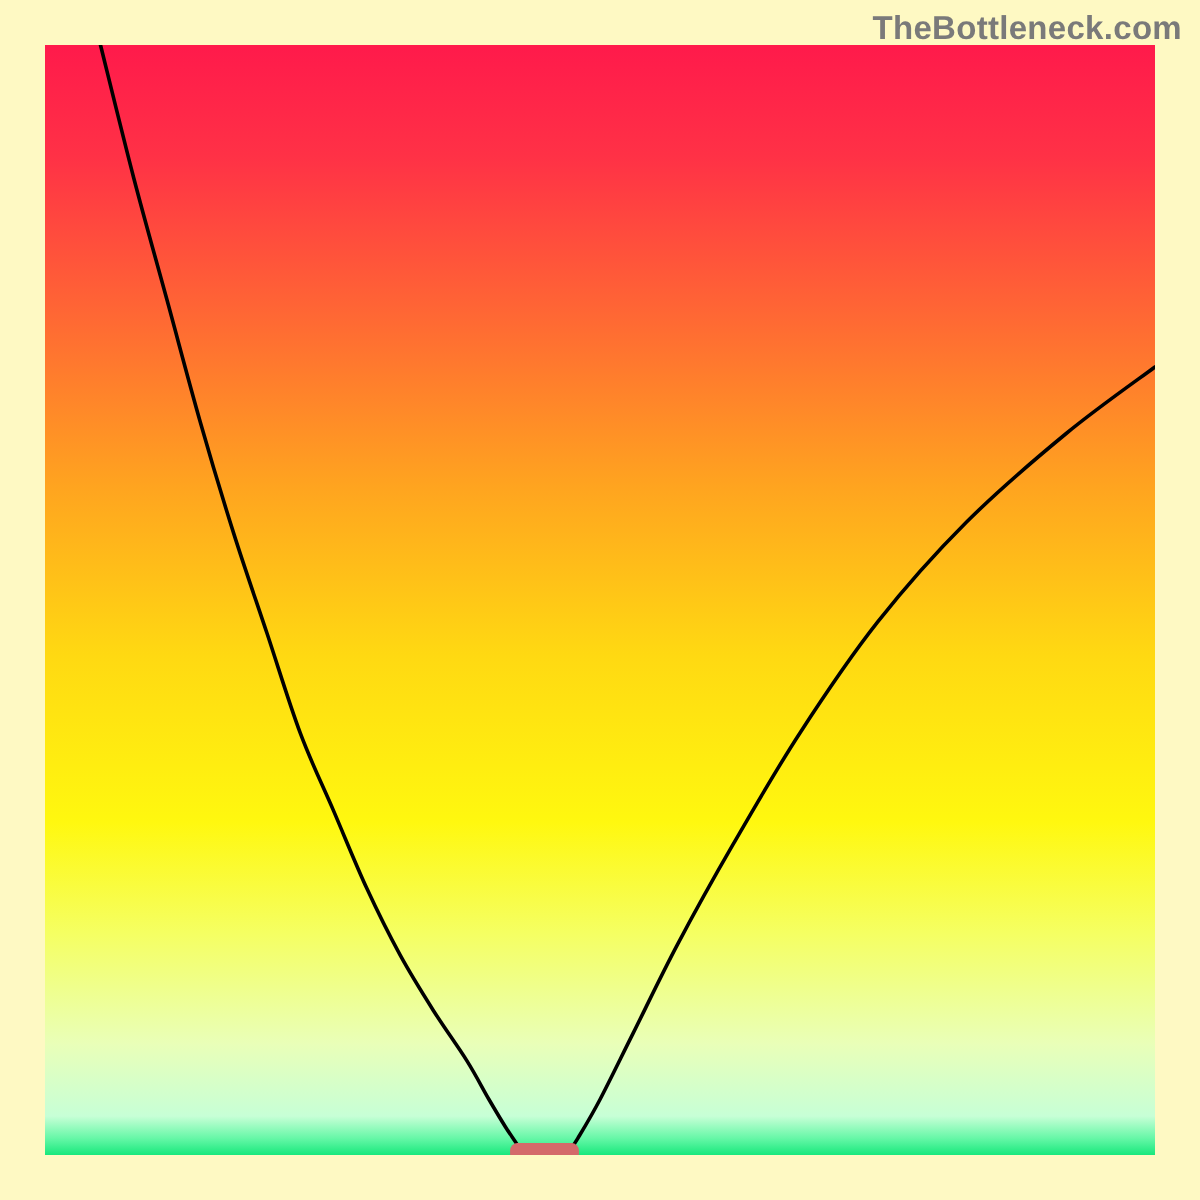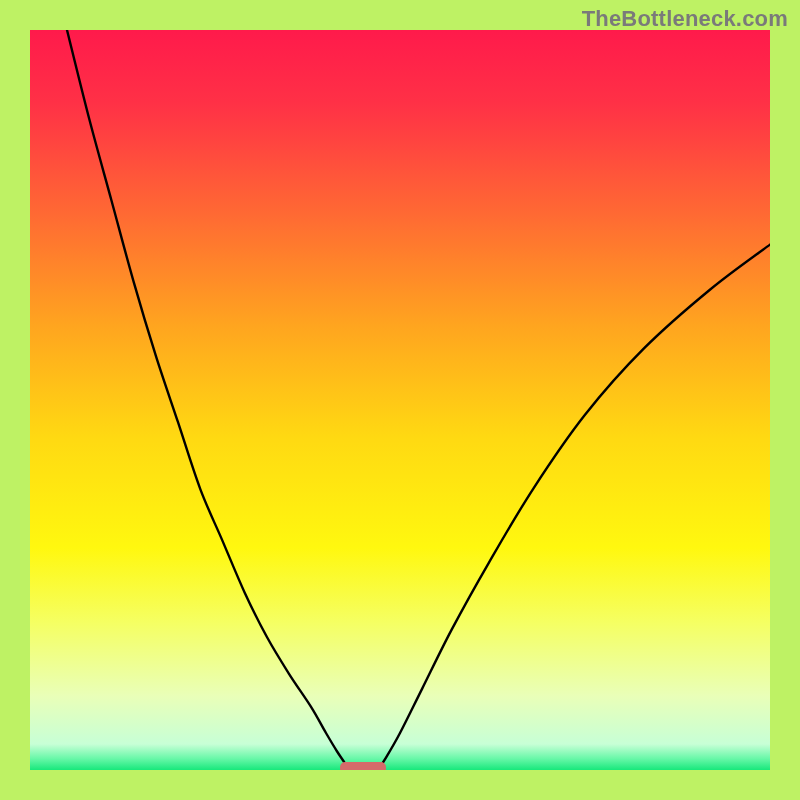--- a/index.html
+++ b/index.html
@@ -15,7 +15,7 @@
     position: absolute;
     left: 0; top: 0;
     width: 800px; height: 800px;
-    background: #bef264;
+    background: #fef9c3;
   }
   .plot-area {
     position: absolute;

